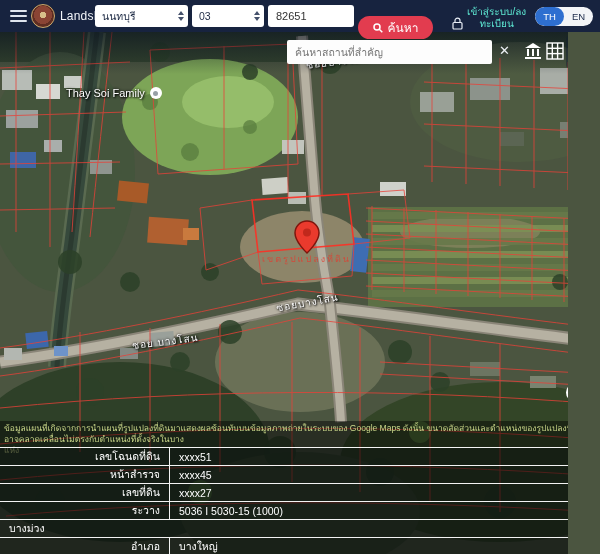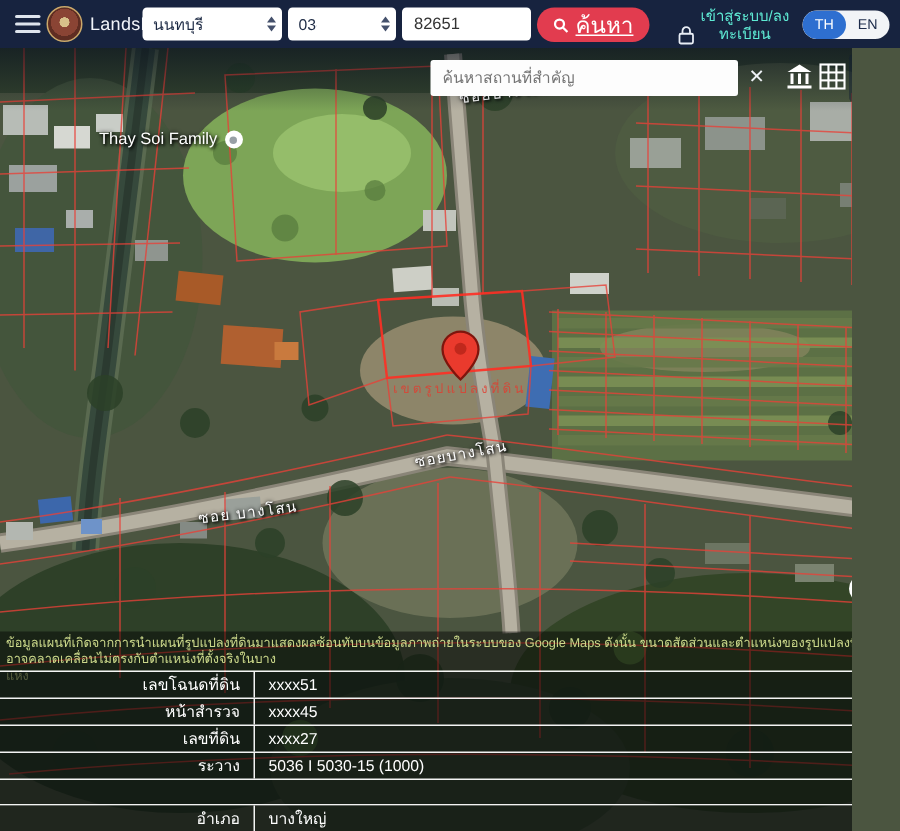--- a/index.html
+++ b/index.html
@@ -24,8 +24,8 @@
   .updn i.dn{border-top:4px solid #44506b;}
   .nav-input{position:absolute;left:268px;top:5px;width:86px;height:22px;border:none;border-radius:3px;
              font-size:11px;color:#333;padding:0 8px;outline:none;}
-  .search-btn{position:absolute;left:358px;top:5px;width:75px;height:23px;background:#e23c4f;border:none;border-radius:12px;
-              color:#fff;font-size:15px;display:flex;align-items:center;justify-content:center;gap:5px;cursor:pointer;text-decoration:underline;}
+  .search-btn{position:absolute;left:358px;top:16px;width:75px;height:23px;background:#e23c4f;border:none;border-radius:12px;
+              color:#fff;font-size:12px;display:flex;align-items:center;justify-content:center;gap:5px;cursor:pointer;}
   .login{position:absolute;left:452px;top:2px;width:98px;height:28px;display:flex;align-items:flex-end;gap:4px;color:#5eead4;cursor:pointer;}
   .login .lines{font-size:10px;line-height:12px;text-align:center;}
   .lang-toggle{position:absolute;left:535px;top:7px;width:58px;height:19px;background:#f2f4f7;border-radius:10px;display:flex;overflow:hidden;}

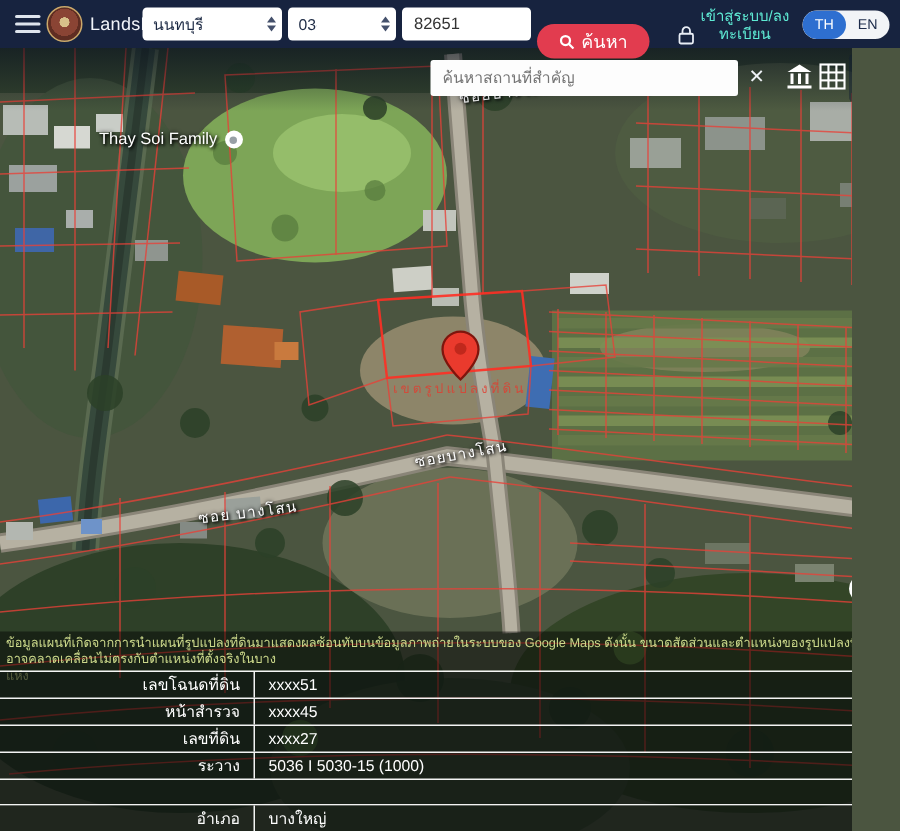--- a/index.html
+++ b/index.html
@@ -311,6 +311,7 @@
   </div>
 
   <div class="trow">
+    <div class="tvalue">บางม่วง</div>
   </div>
 
   <div class="trow">

